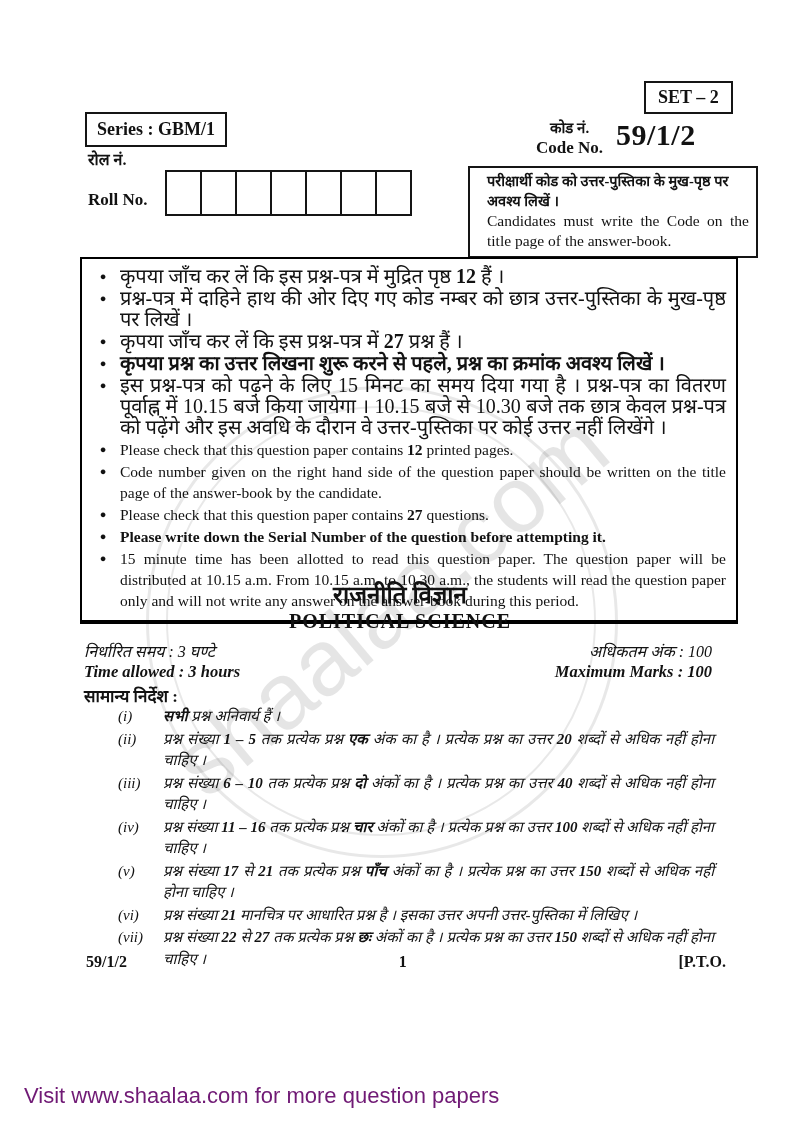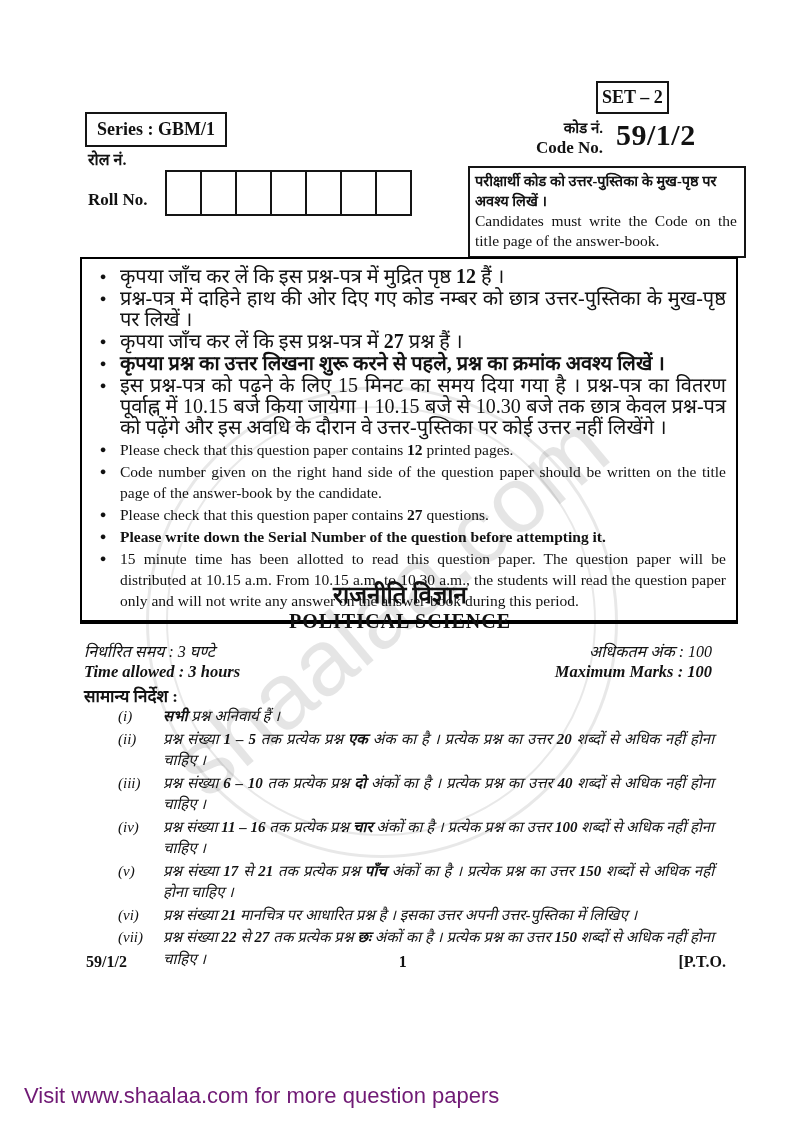--- a/index.html
+++ b/index.html
@@ -24,8 +24,8 @@
   .content{position:absolute;inset:0;z-index:1;}
 
   
-  .set-box{position:absolute;left:596px;top:81px;border:2px solid #151515;
-    padding:4px 4px;font-size:18px;font-weight:bold;background:#fff;}
+  .set-box{position:absolute;left:644px;top:81px;border:2px solid #151515;
+    padding:4px 12px;font-size:18px;font-weight:bold;background:#fff;}
   .series-box{position:absolute;left:85px;top:112px;border:2px solid #151515;
     padding:5px 10px;font-size:18px;font-weight:bold;background:#fff;}
   .code-labels{position:absolute;left:536px;top:119px;line-height:19px;text-align:right;}

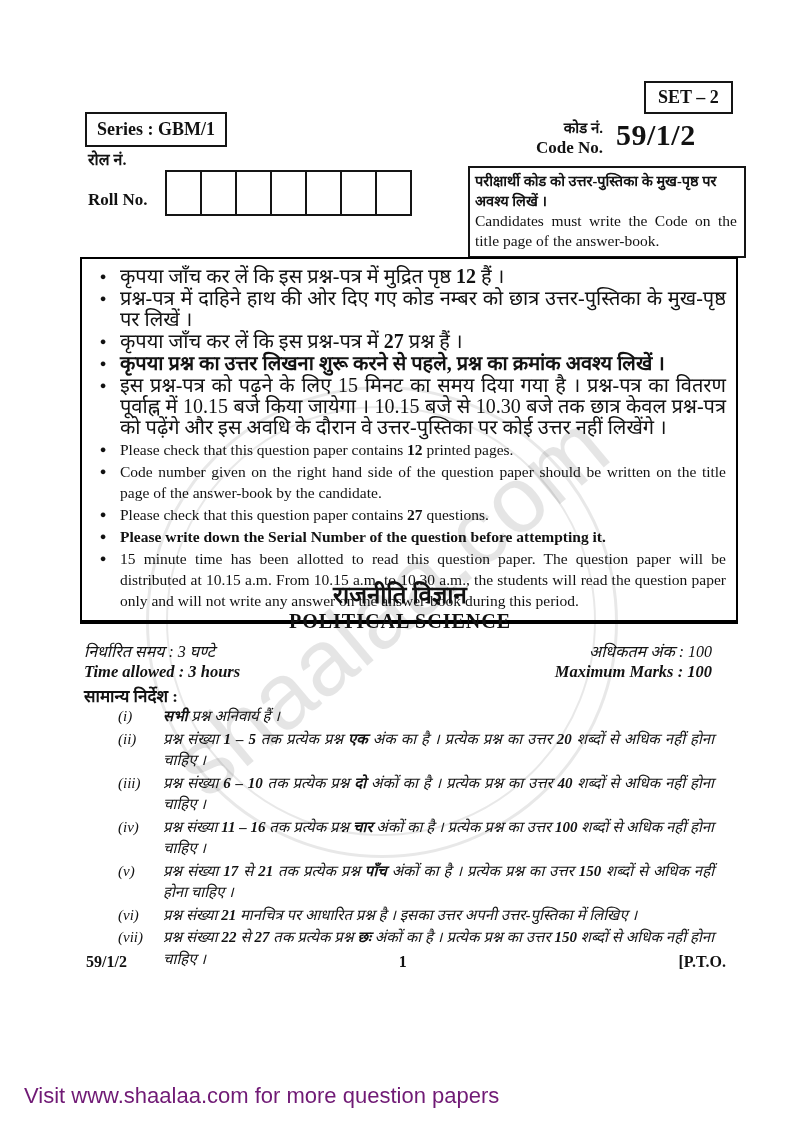--- a/index.html
+++ b/index.html
@@ -28,7 +28,7 @@
     padding:4px 12px;font-size:18px;font-weight:bold;background:#fff;}
   .series-box{position:absolute;left:85px;top:112px;border:2px solid #151515;
     padding:5px 10px;font-size:18px;font-weight:bold;background:#fff;}
-  .code-labels{position:absolute;left:536px;top:119px;line-height:19px;text-align:right;}
+  .code-labels{position:absolute;left:536px;top:119px;line-height:19px;text-align:center;}
   .code-label-hi{font-size:15px;font-weight:bold;display:block;}
   .code-label-en{font-size:17px;font-weight:bold;display:block;}
   .code-value{position:absolute;left:616px;top:118px;font-size:30px;font-weight:bold;letter-spacing:0.5px;}

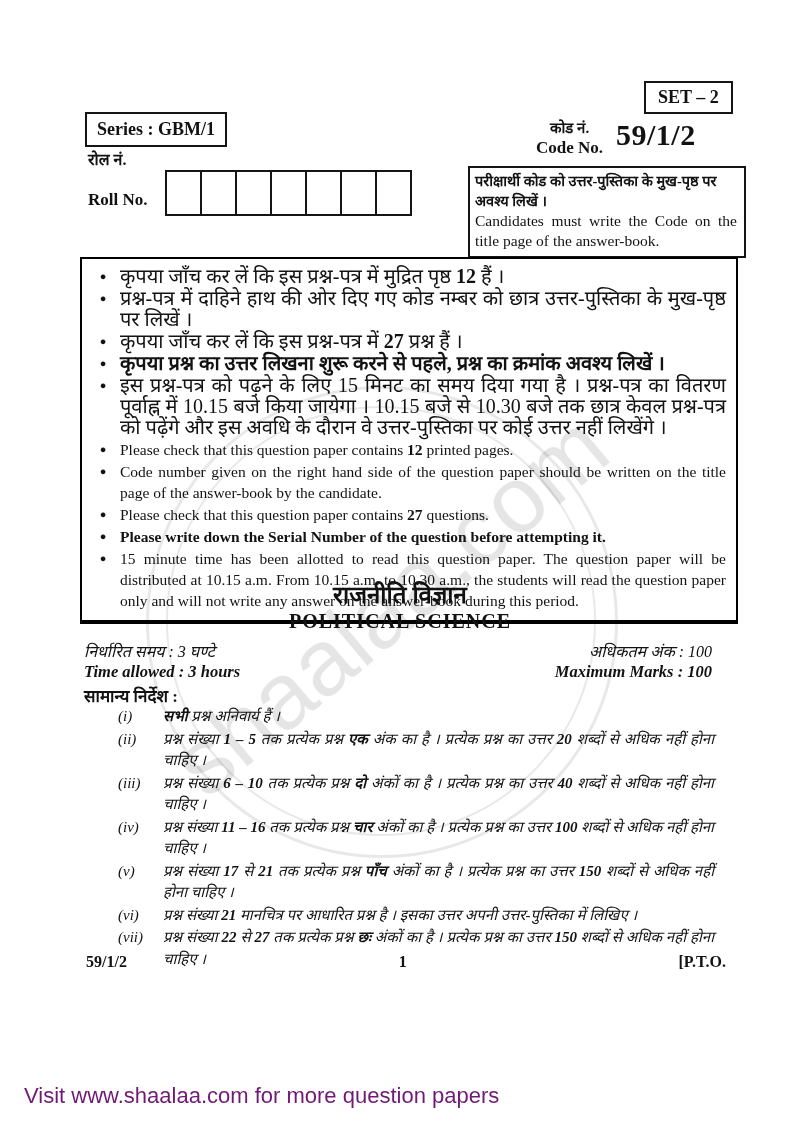--- a/index.html
+++ b/index.html
@@ -40,7 +40,7 @@
   .roll-cell + .roll-cell{margin-left:-2px;}
 
   .candidate-box{position:absolute;left:468px;top:166px;width:262px;
-    border:2px solid #151515;padding:3px 7px 5px 5px;background:#fff;}
+    border:2px solid #151515;padding:3px 7px 5px 17px;background:#fff;}
   .candidate-hi{font-size:14.5px;line-height:20px;font-weight:bold;}
   .candidate-en{font-size:15.5px;line-height:20px;text-align:justify;}
 

